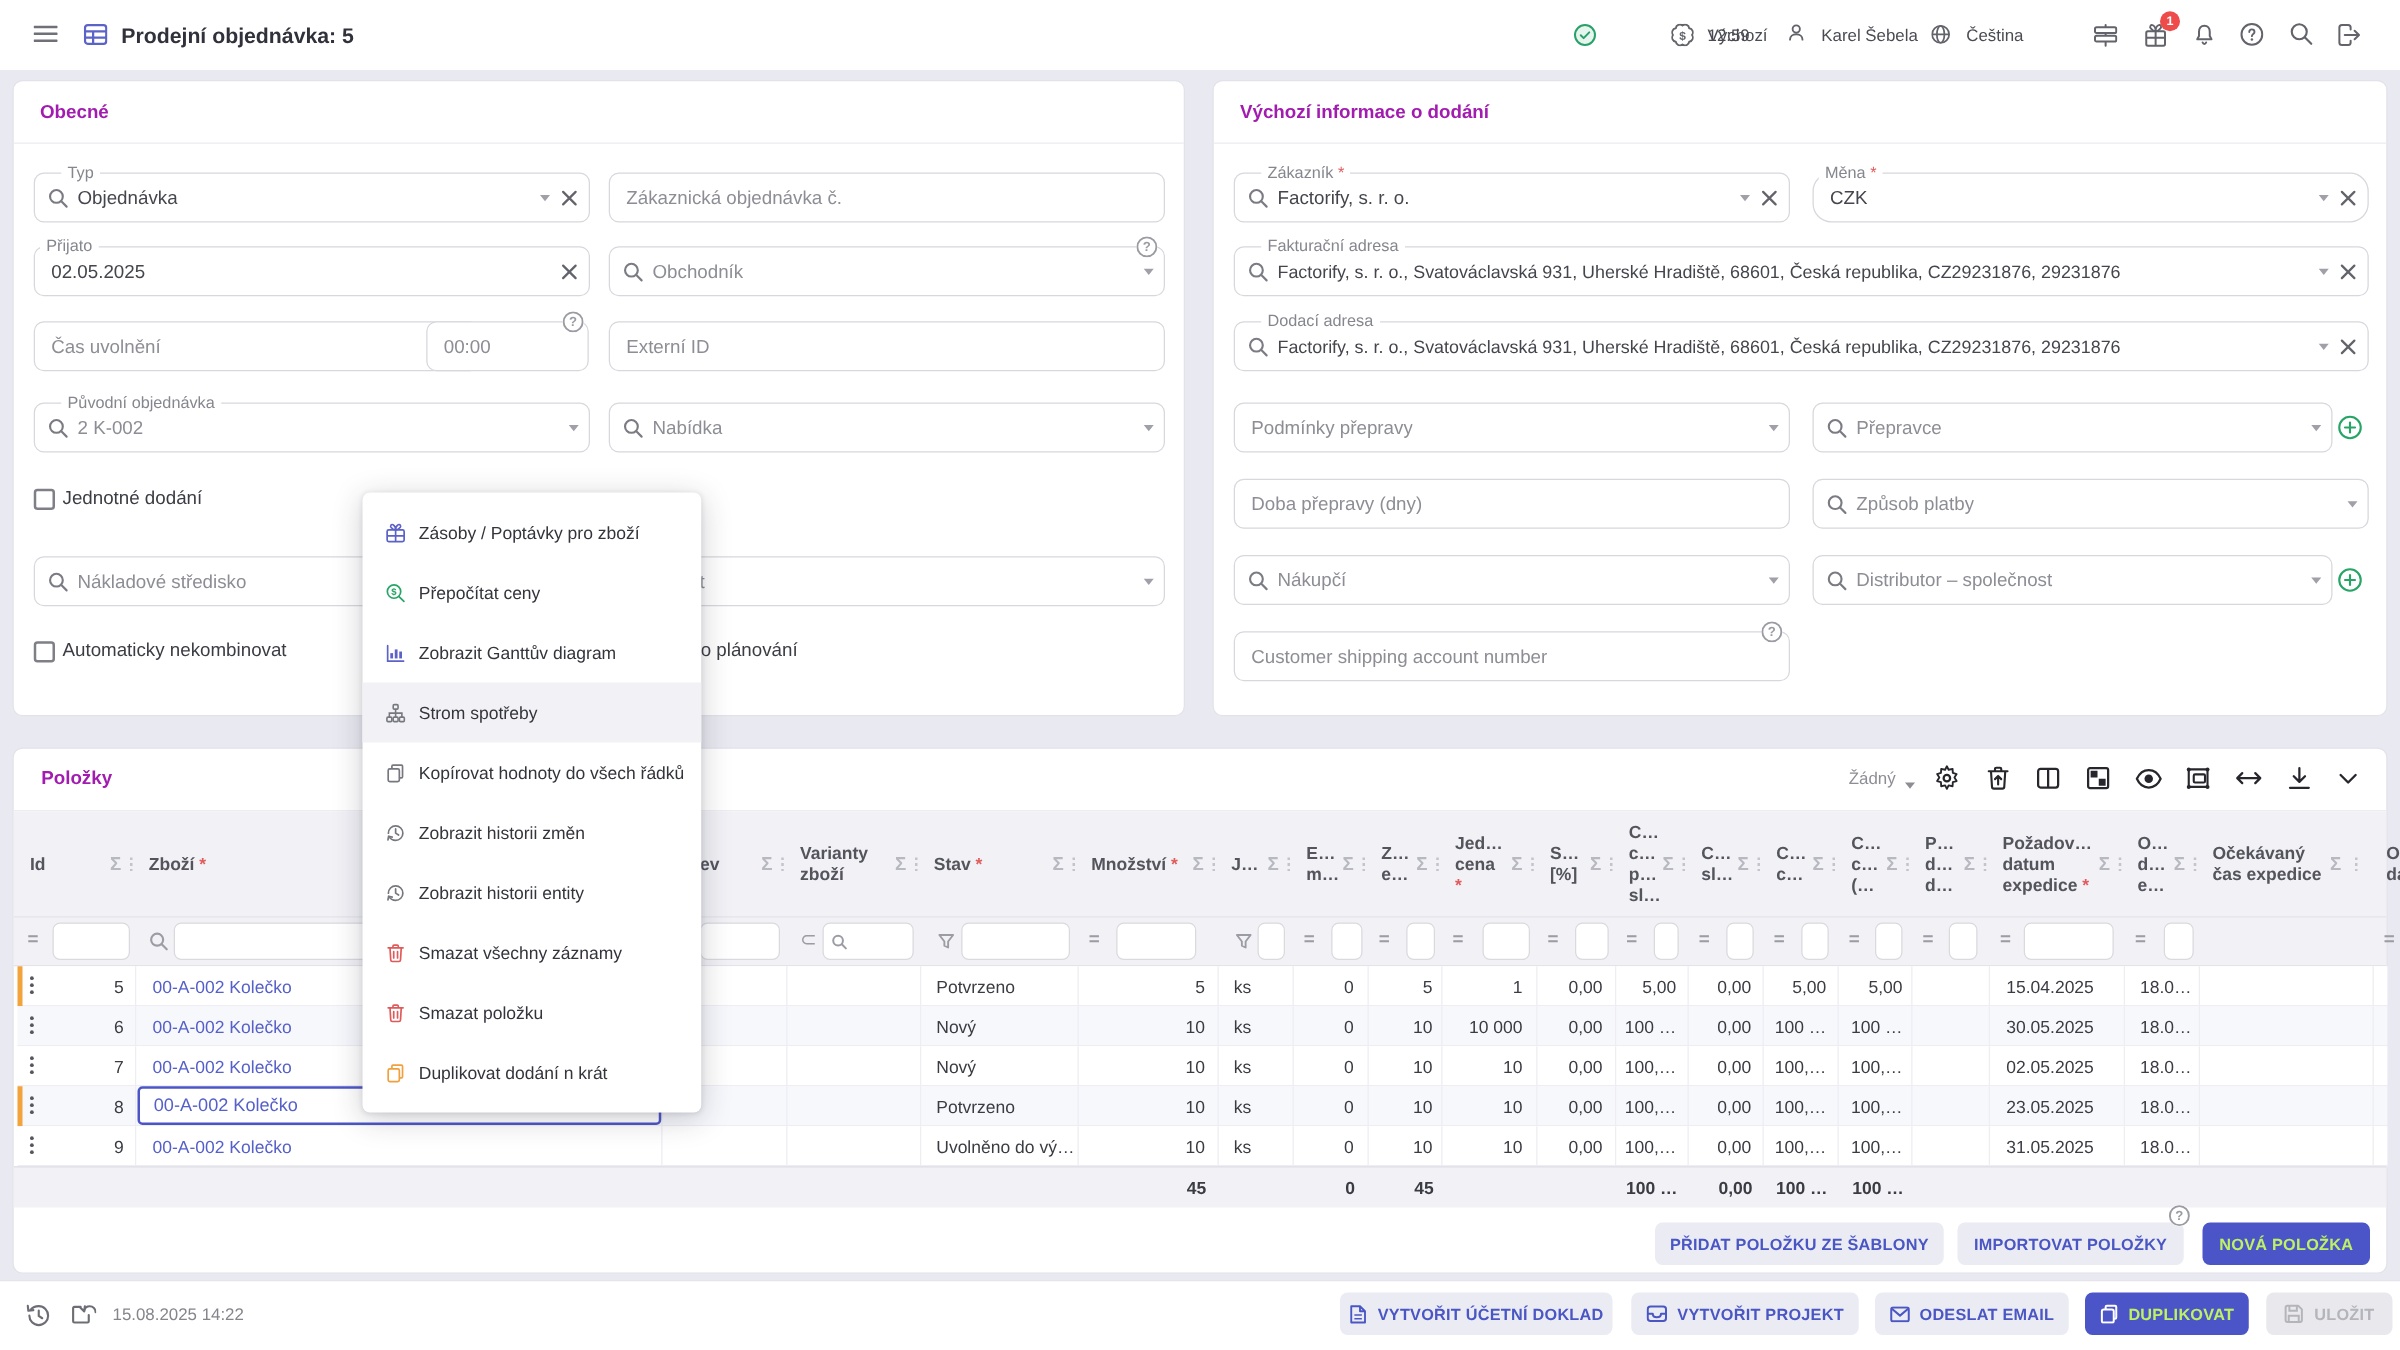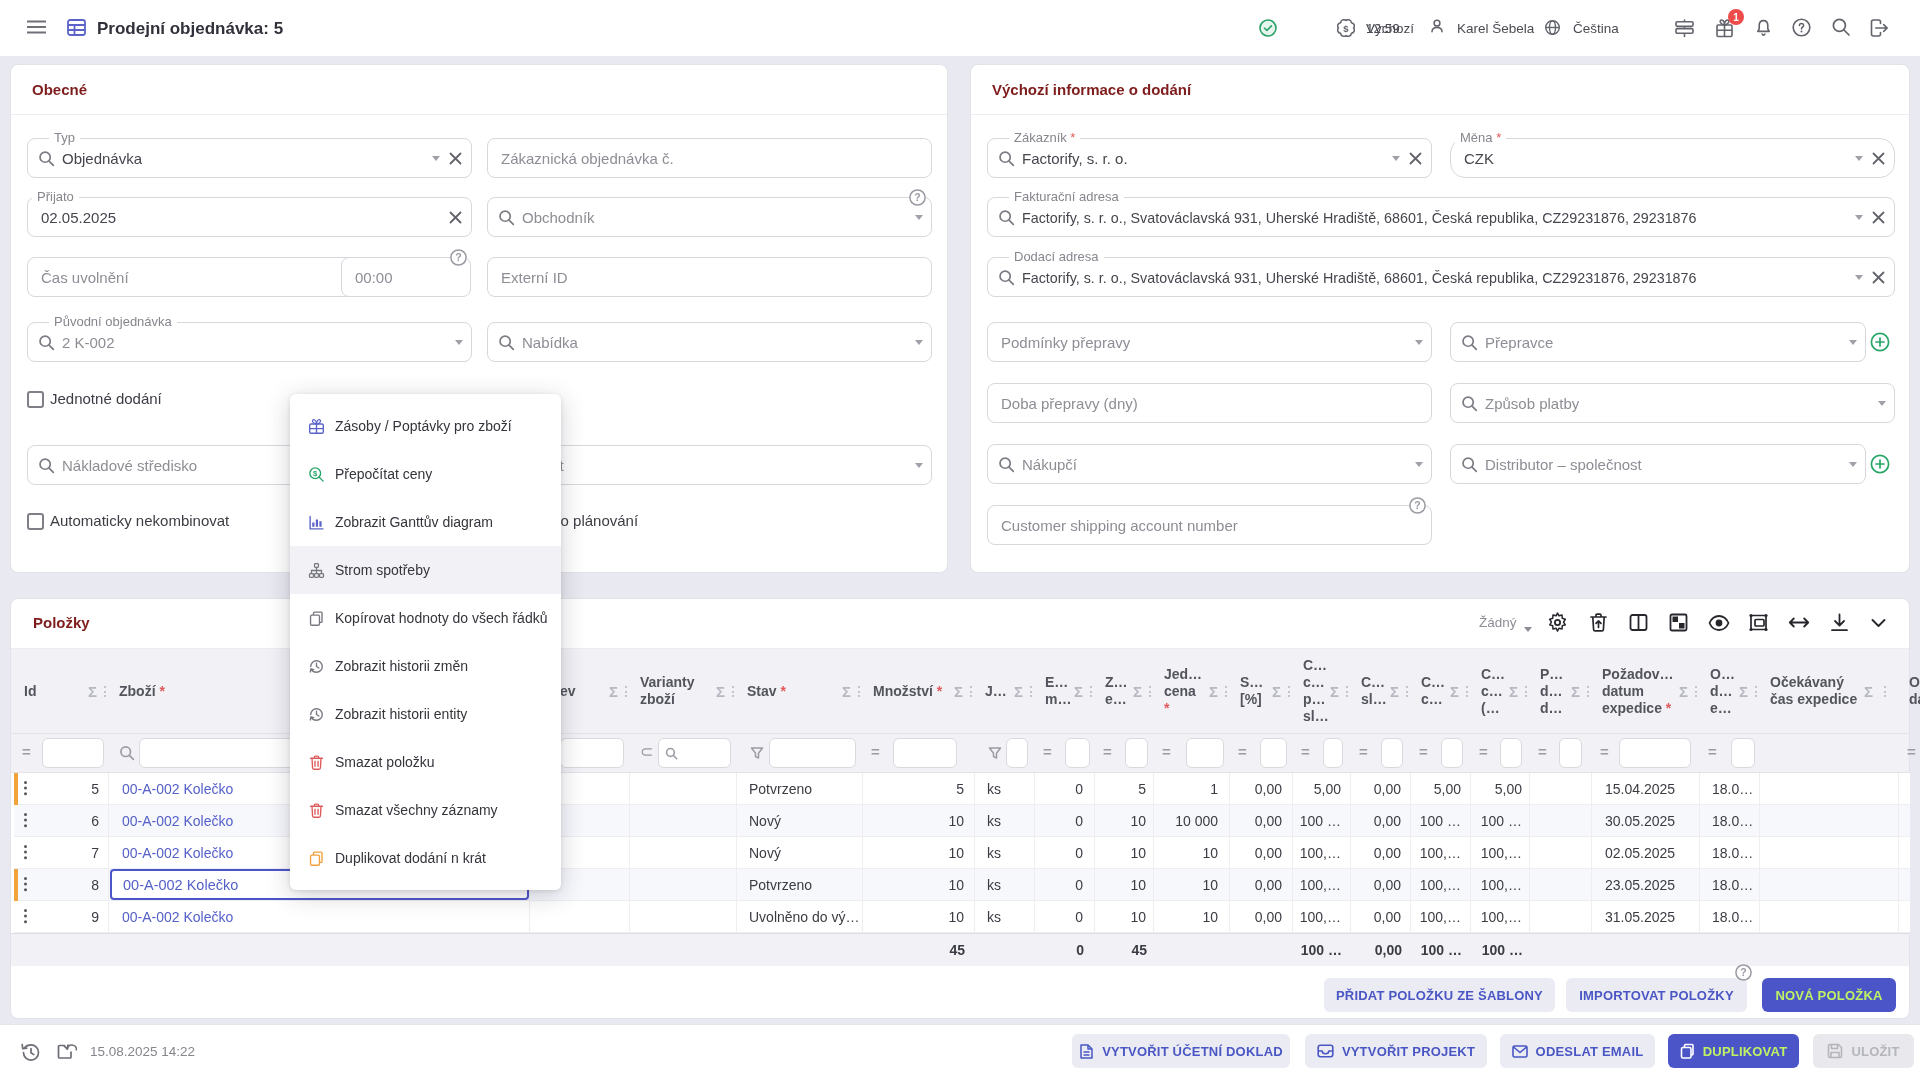--- a/index.html
+++ b/index.html
@@ -8,7 +8,7 @@
 .title{font-size:17px;font-weight:700;color:#30313a;}
 .tbtxt{font-size:13.5px;color:#4b4c53;font-weight:500;}
 .panel{background:#fff;border-radius:8px;border:1px solid #e2e2e9;}
-.ptitle{font-size:15px;font-weight:700;color:#7f1d1d;}
+.ptitle{font-size:15px;font-weight:700;color:#a21caf;}
 .pdiv{height:1px;background:#ececf1;}
 .fld{position:absolute;height:40px;border:1.5px solid #d7d7dd;border-radius:8px;background:#fff;display:flex;align-items:center;padding:0 8px 0 10px;}
 .fld .lb{position:absolute;top:-9px;left:11px;background:#fff;padding:0 5px;font-size:13px;font-weight:400;color:#85868e;white-space:nowrap;}

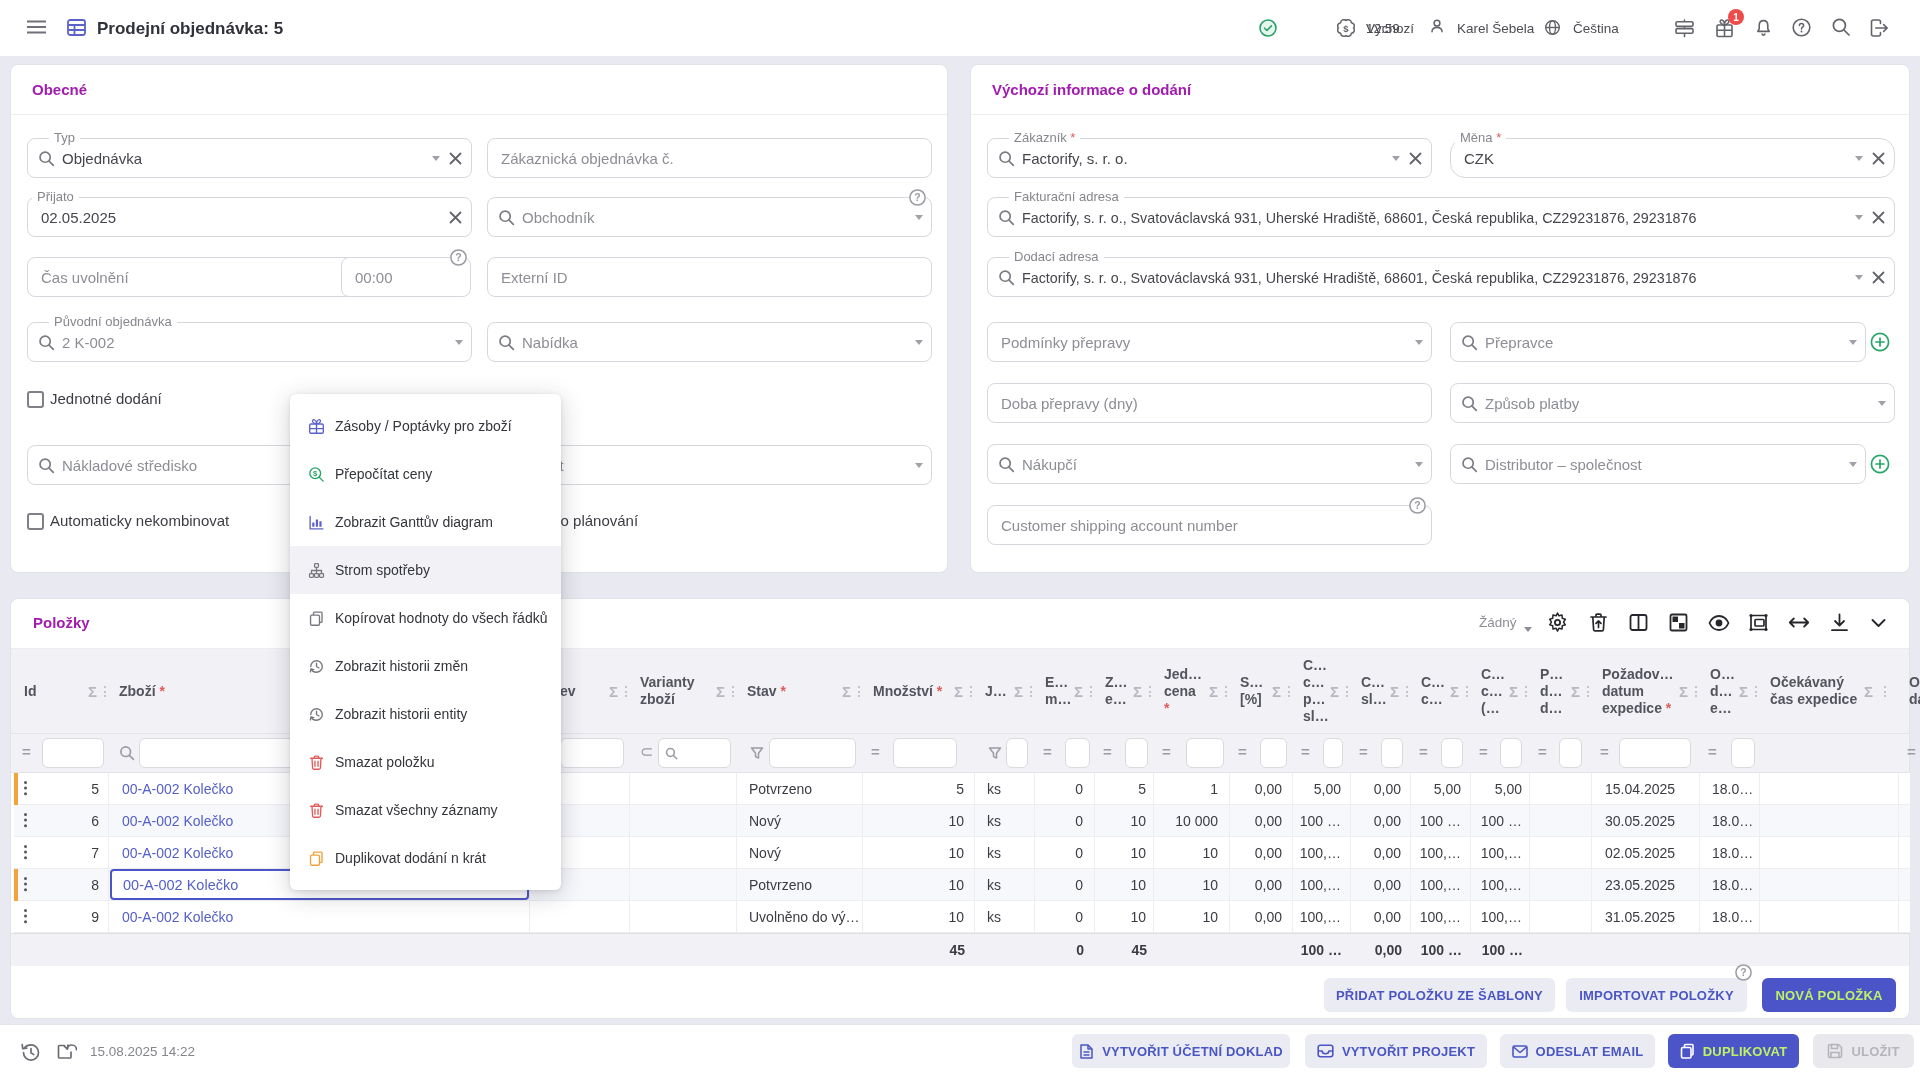--- a/index.html
+++ b/index.html
@@ -749,14 +749,14 @@
         <path d="M3 5 H17 M7.5 5 V3.5 C7.5 2.9 7.9 2.5 8.5 2.5 H11.5 C12.1 2.5 12.5 2.9 12.5 3.5 V5 M4.7 5 L5.4 16.5 C5.45 17.3 6.1 17.9 6.9 17.9 H13.1 C13.9 17.9 14.55 17.3 14.6 16.5 L15.3 5" stroke="#e05a5a" stroke-width="1.6" stroke-linecap="round"></path>
         <path d="M8.2 8.5 V14.5 M11.8 8.5 V14.5" stroke="#e05a5a" stroke-width="1.6" stroke-linecap="round"></path>
       </svg>
-      <span>Smazat položku</span>
+      <span>Smazat všechny záznamy</span>
     </div>
     <div class="mitem">
       <svg width="17" height="17" viewBox="0 0 20 20" fill="none">
         <path d="M3 5 H17 M7.5 5 V3.5 C7.5 2.9 7.9 2.5 8.5 2.5 H11.5 C12.1 2.5 12.5 2.9 12.5 3.5 V5 M4.7 5 L5.4 16.5 C5.45 17.3 6.1 17.9 6.9 17.9 H13.1 C13.9 17.9 14.55 17.3 14.6 16.5 L15.3 5" stroke="#e05a5a" stroke-width="1.6" stroke-linecap="round"></path>
         <path d="M8.2 8.5 V14.5 M11.8 8.5 V14.5" stroke="#e05a5a" stroke-width="1.6" stroke-linecap="round"></path>
       </svg>
-      <span>Smazat všechny záznamy</span>
+      <span>Smazat položku</span>
     </div>
     <div class="mitem">
       <svg width="17" height="17" viewBox="0 0 20 20" fill="none">

